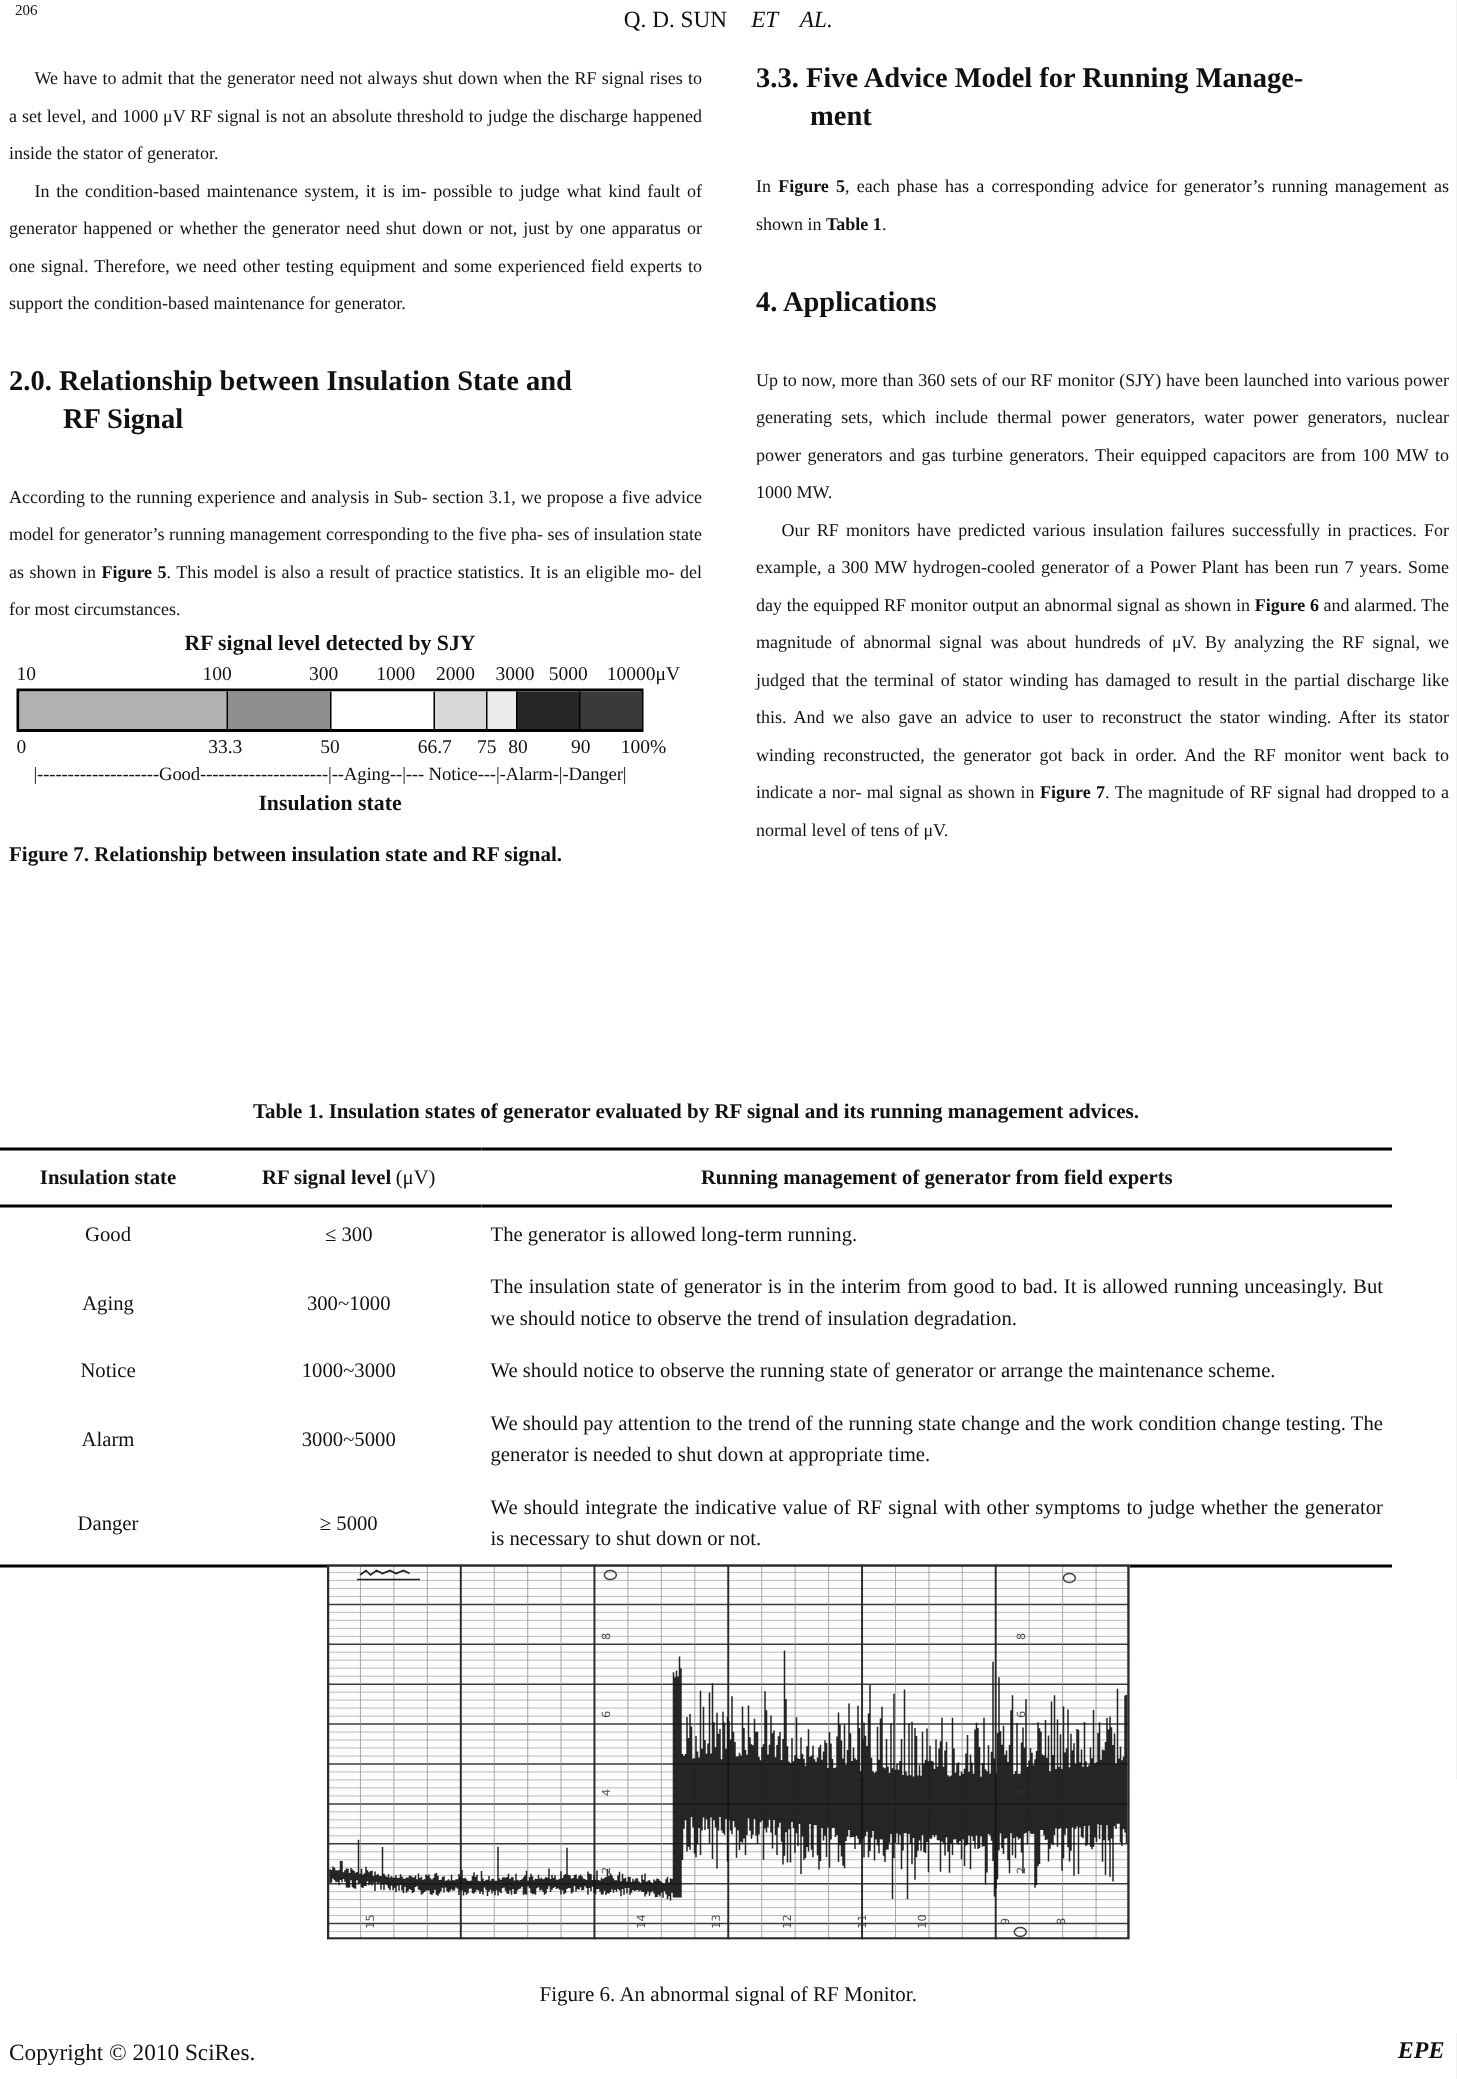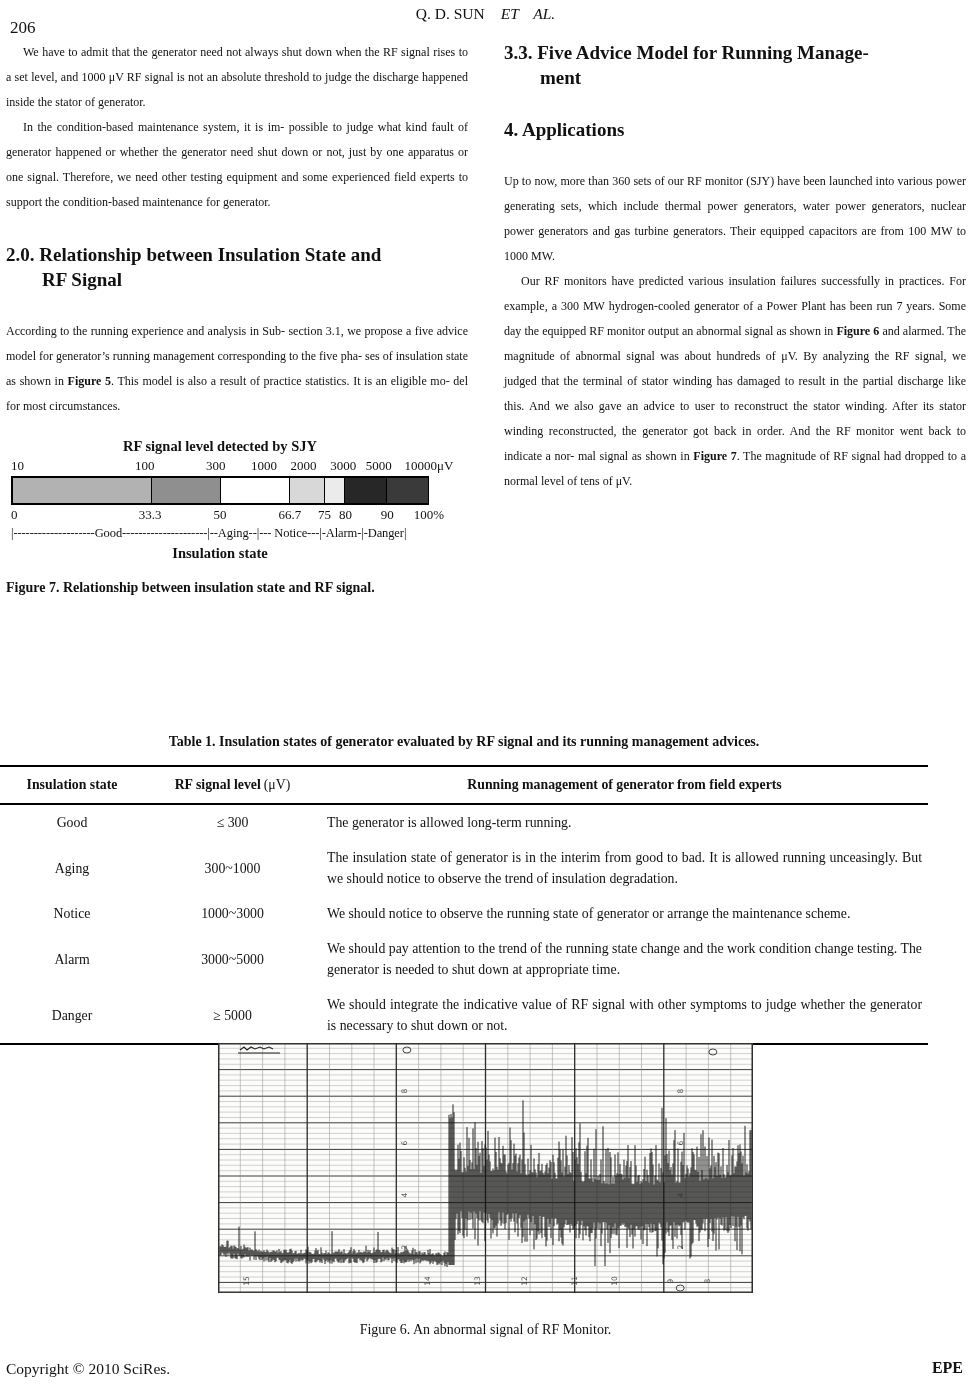--- a/index.html
+++ b/index.html
@@ -7,7 +7,7 @@
         font-family:"Liberation Serif",serif;color:#111;overflow:hidden;}
 
   
-  .pagenum{position:absolute;left:10px;top:18px;font-size:17px;}
+  .pagenum{position:absolute;left:10px;top:2px;font-size:10px;}
   .runhead{position:absolute;left:0;right:0;top:5px;text-align:center;font-size:15.5px;}
   .etal{font-style:italic;margin-left:16px;word-spacing:11px;}
 

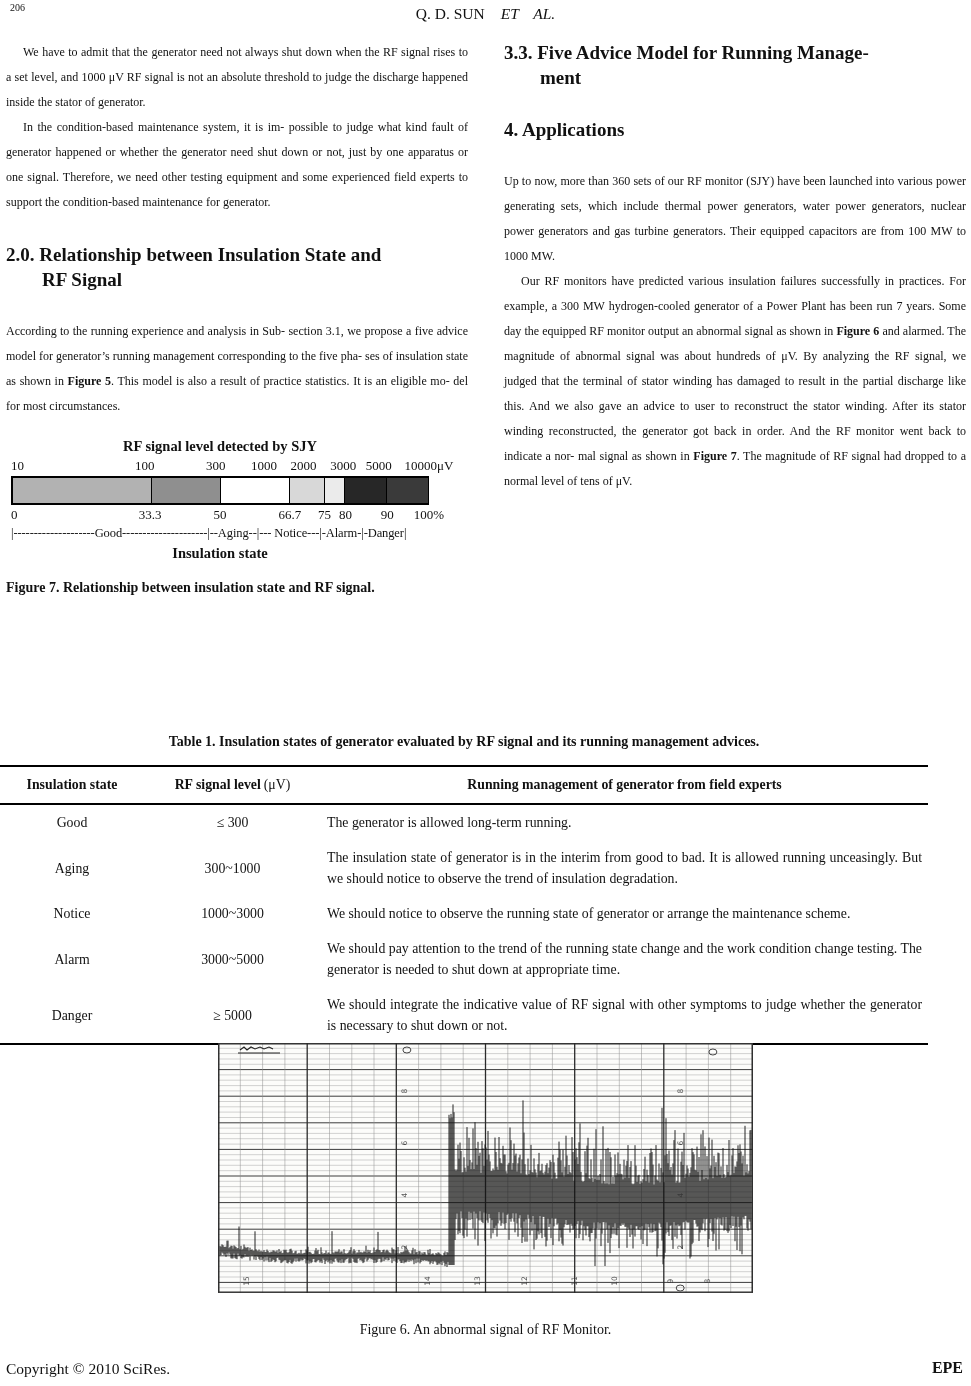--- a/index.html
+++ b/index.html
@@ -124,6 +124,7 @@
         <span class="h-line2">ment</span>
       </div>
 
+      <p class="p-mt"><span>In </span><b>Figure 5</b><span>, each phase has a corresponding advice for generator’s running management as shown in </span><b>Table 1</b><span>.</span></p>
 
       <div class="heading h-mt h-mb">4. Applications</div>
 

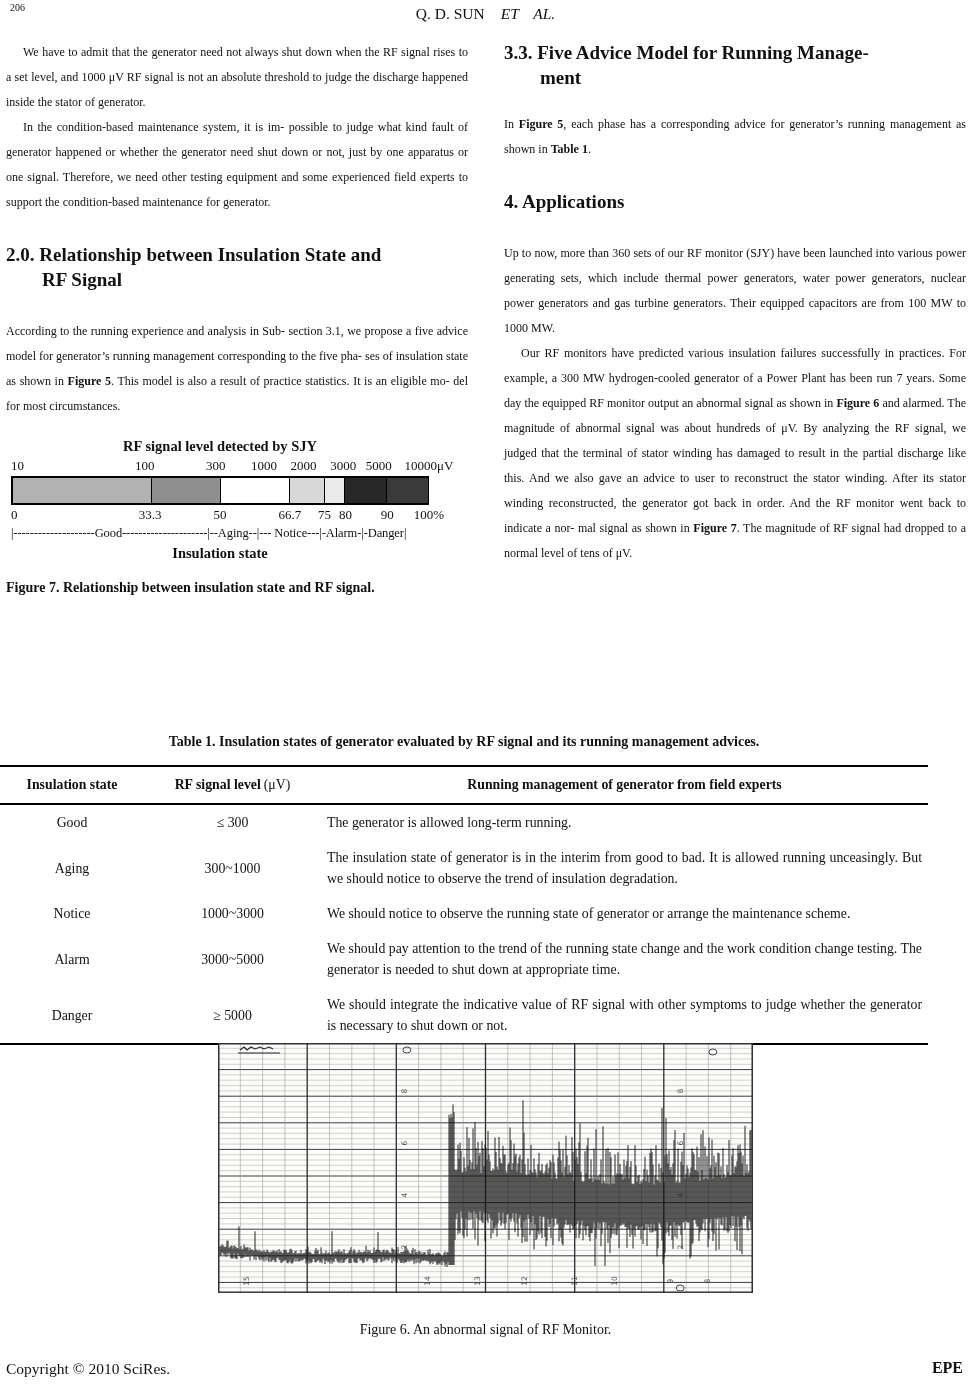--- a/index.html
+++ b/index.html
@@ -23,7 +23,7 @@
   .p-mt{margin-top:22px;}
 
   
-  .fig5{margin-top:17px;width:446px;}
+  .fig5{margin-top:0;width:446px;}
   .fig5-inner{position:relative;width:418px;margin-left:5px;}
   .fig5-title{text-align:center;font-weight:bold;font-size:14.5px;line-height:20px;}
   .fig5-labels{position:relative;height:18px;font-size:13px;margin-top:2px;}

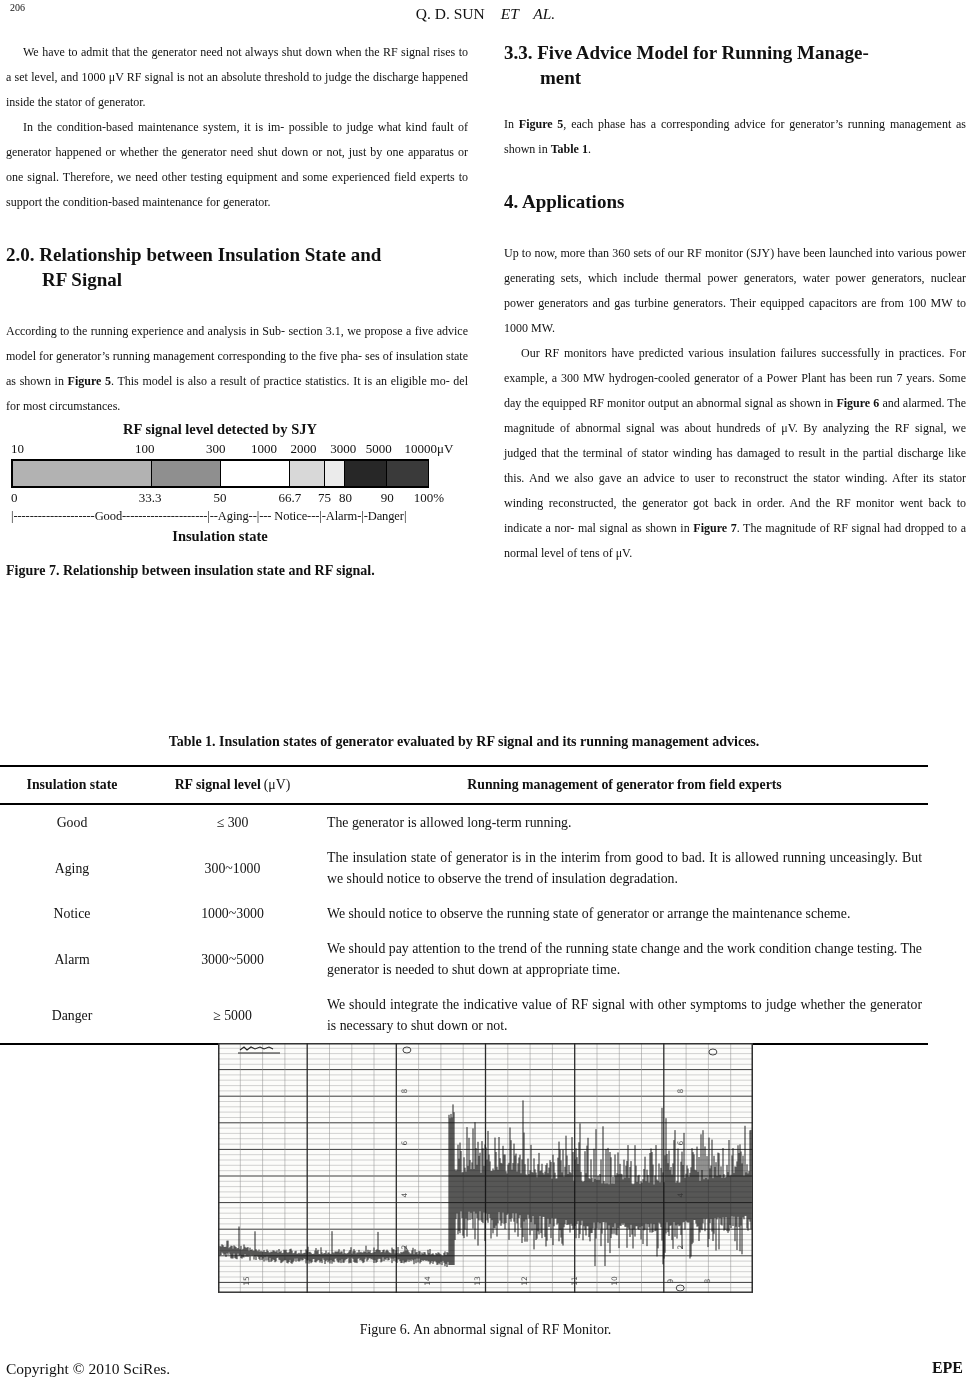--- a/index.html
+++ b/index.html
@@ -31,7 +31,7 @@
   .fig5-bar{position:relative;height:25px;border:2px solid #000;background:#fff;overflow:visible;}
   .fig5-bar .seg{position:absolute;top:0;bottom:0;}
   .fig5-bar .seg.b{border-left:1px solid #000;}
-  .fig5-stateline{font-size:12.5px;line-height:17px;white-space:nowrap;letter-spacing:-0.1px;}
+  .fig5-stateline{font-size:12.5px;line-height:17px;white-space:nowrap;letter-spacing:-0.1px;text-align:center;}
   .fig5-axis{text-align:center;font-weight:bold;font-size:14.5px;line-height:20px;margin-top:1px;}
   .fig5-caption{font-weight:bold;font-size:14px;line-height:19px;margin-top:15px;text-align:left;}
 

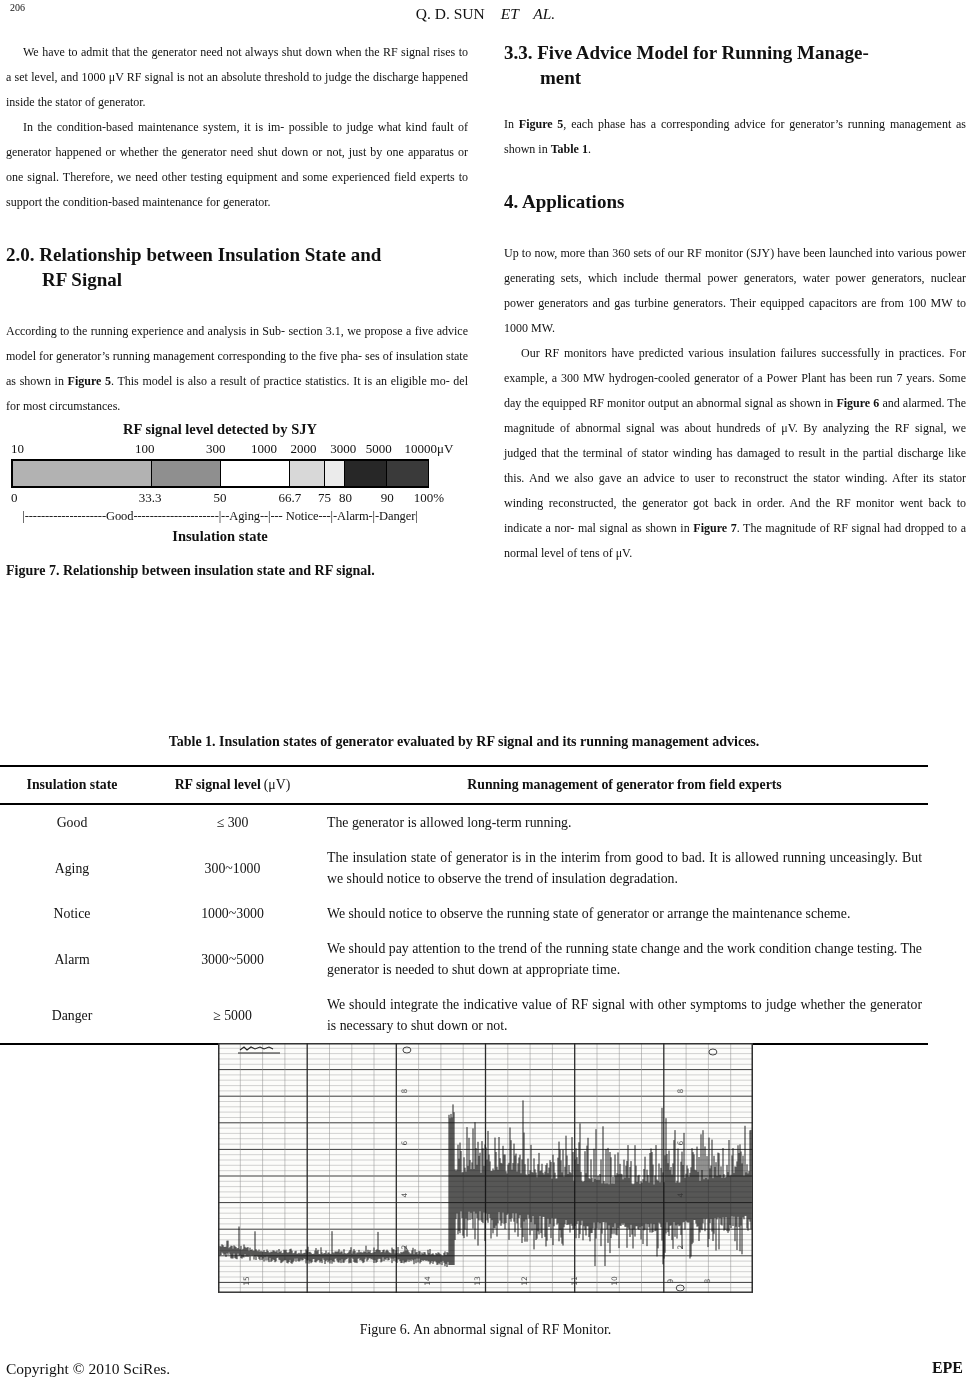--- a/index.html
+++ b/index.html
@@ -54,7 +54,7 @@
 
   
   .foot-left{position:absolute;left:6px;top:1360px;font-size:15.5px;}
-  .foot-right{position:absolute;right:8px;top:1359px;font-size:16px;font-weight:bold;}
+  .foot-right{position:absolute;right:8px;top:1359px;font-size:16px;font-weight:bold;font-style:italic;}
 </style>
 </head>
 <body>

